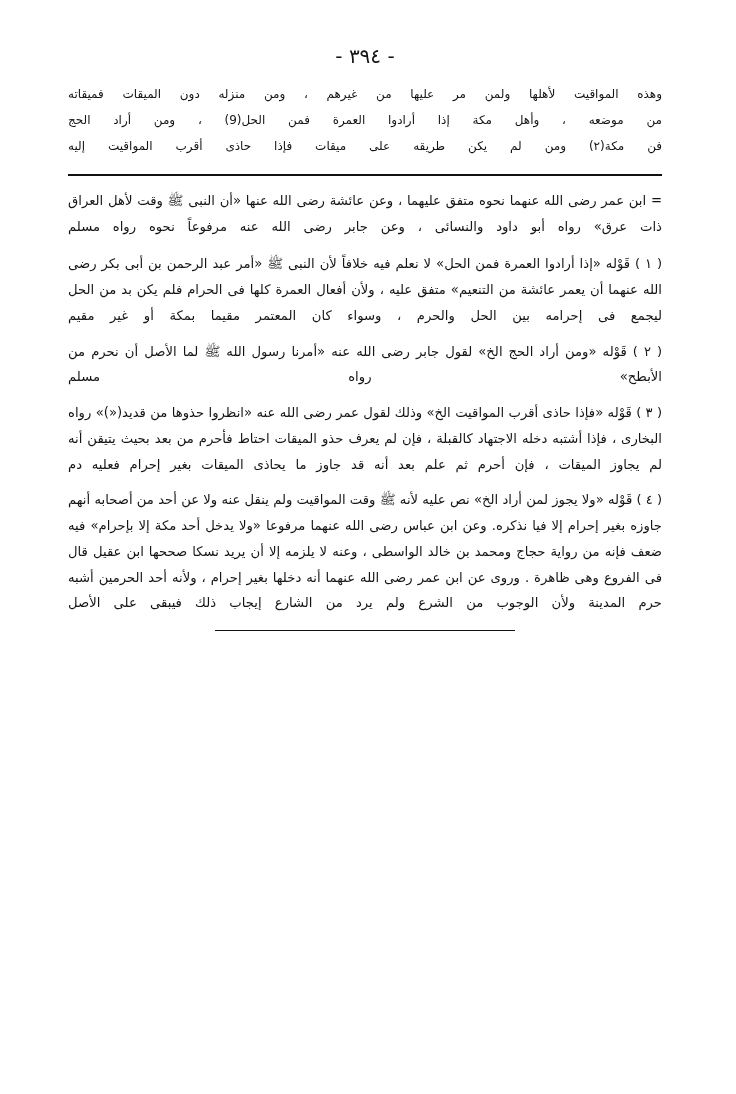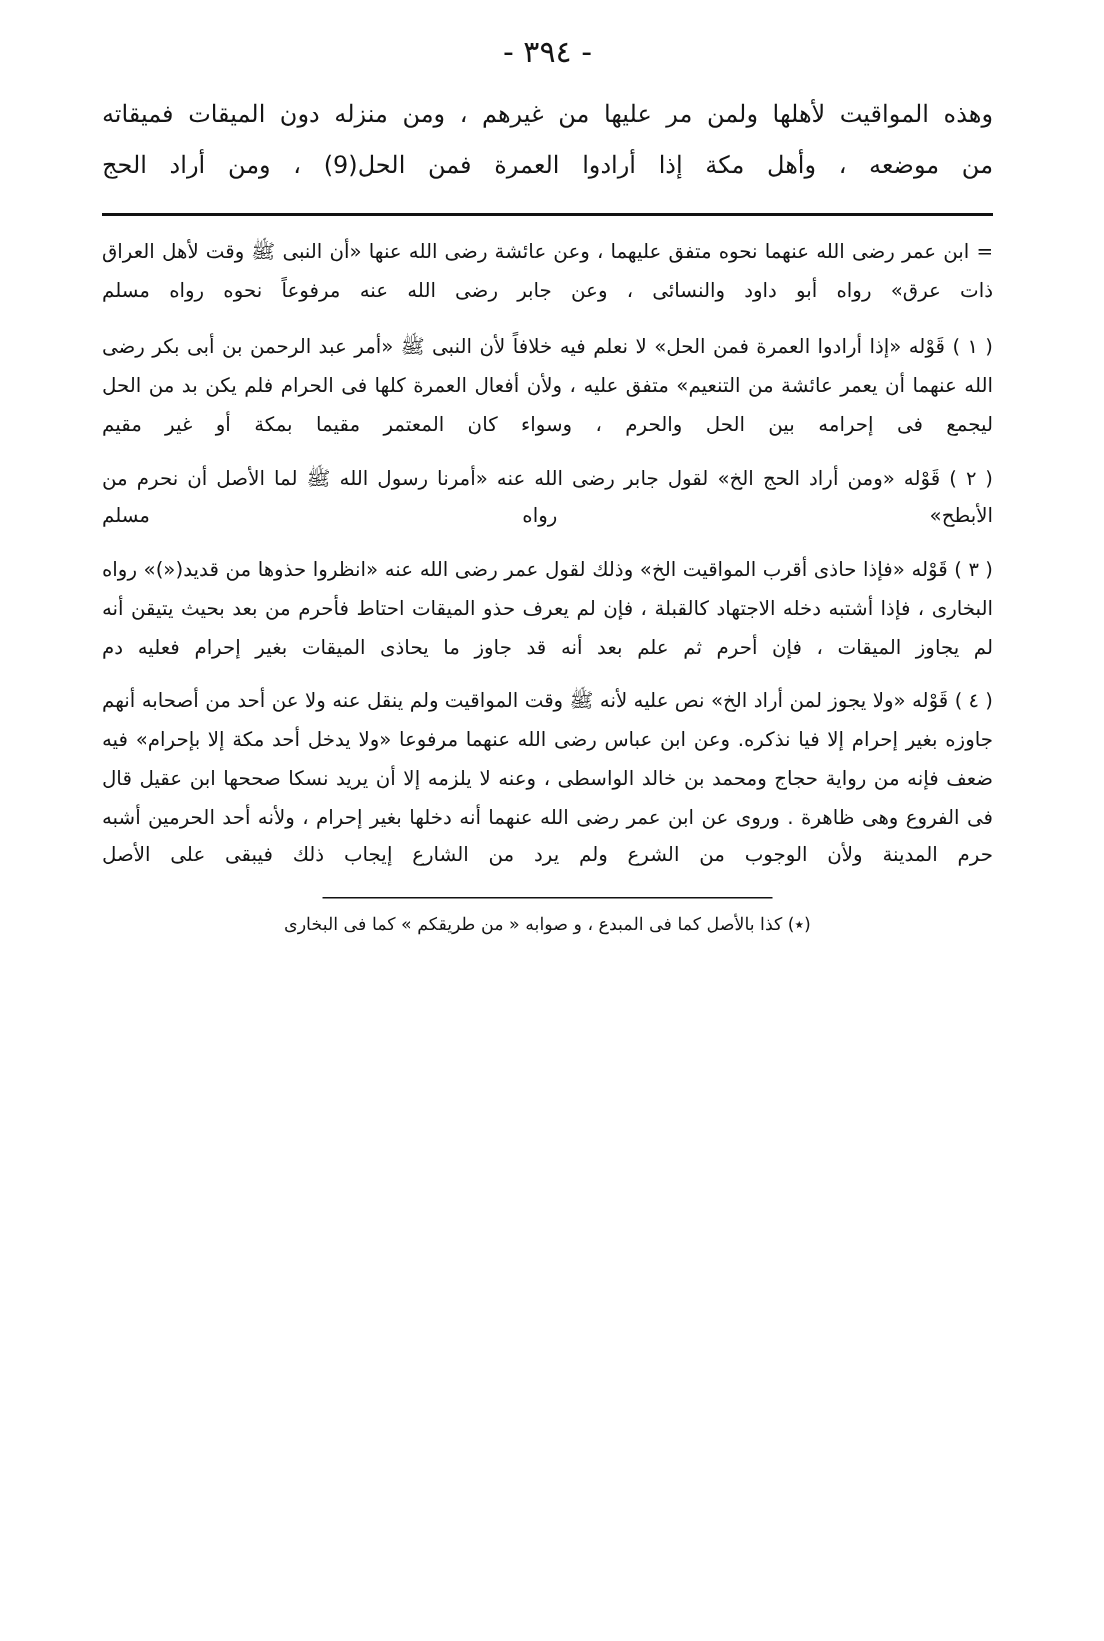--- a/index.html
+++ b/index.html
@@ -20,7 +20,7 @@
     width: 736px;
     height: 1094px;
     box-sizing: border-box;
-    padding: 22px 74px 20px 68px;
+    padding: 44px 74px 20px 68px;
   }
   .page-number {
     text-align: center;

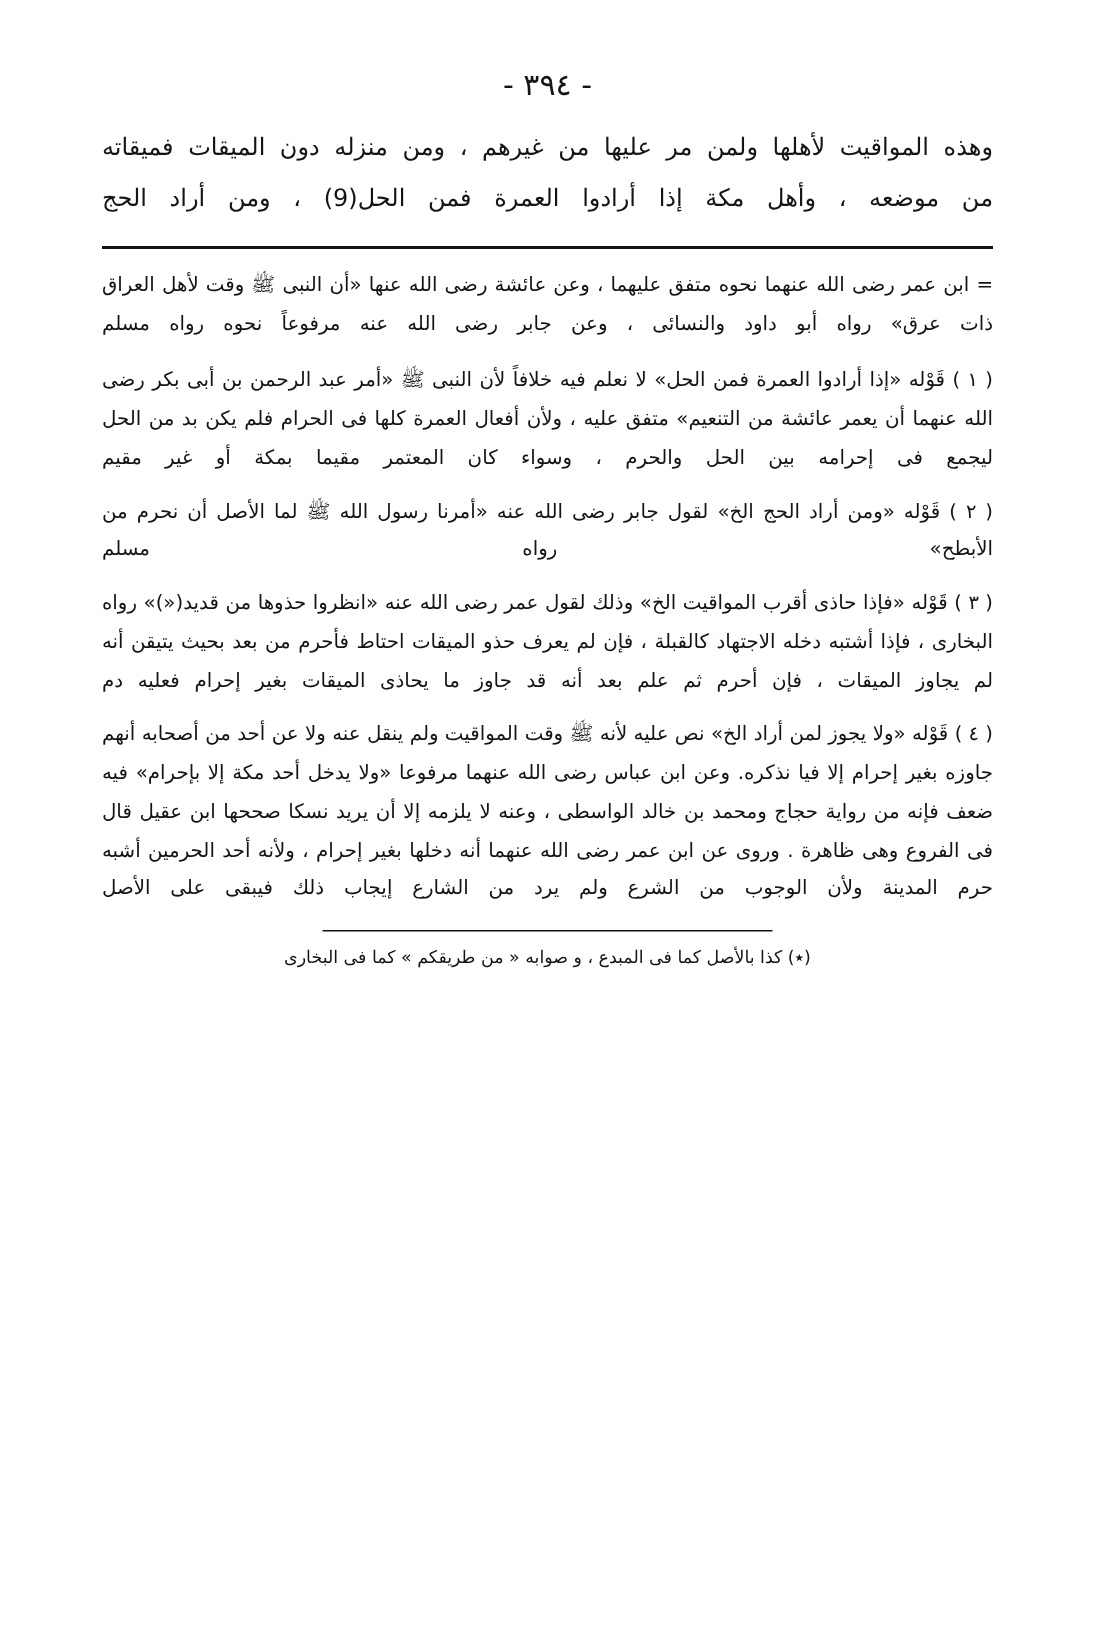--- a/index.html
+++ b/index.html
@@ -34,7 +34,7 @@
     direction: rtl;
     text-align: justify;
     text-align-last: justify;
-    font-size: 16px;
+    font-size: 12px;
     line-height: 2.0;
     letter-spacing: 0px;
     word-spacing: 1px;

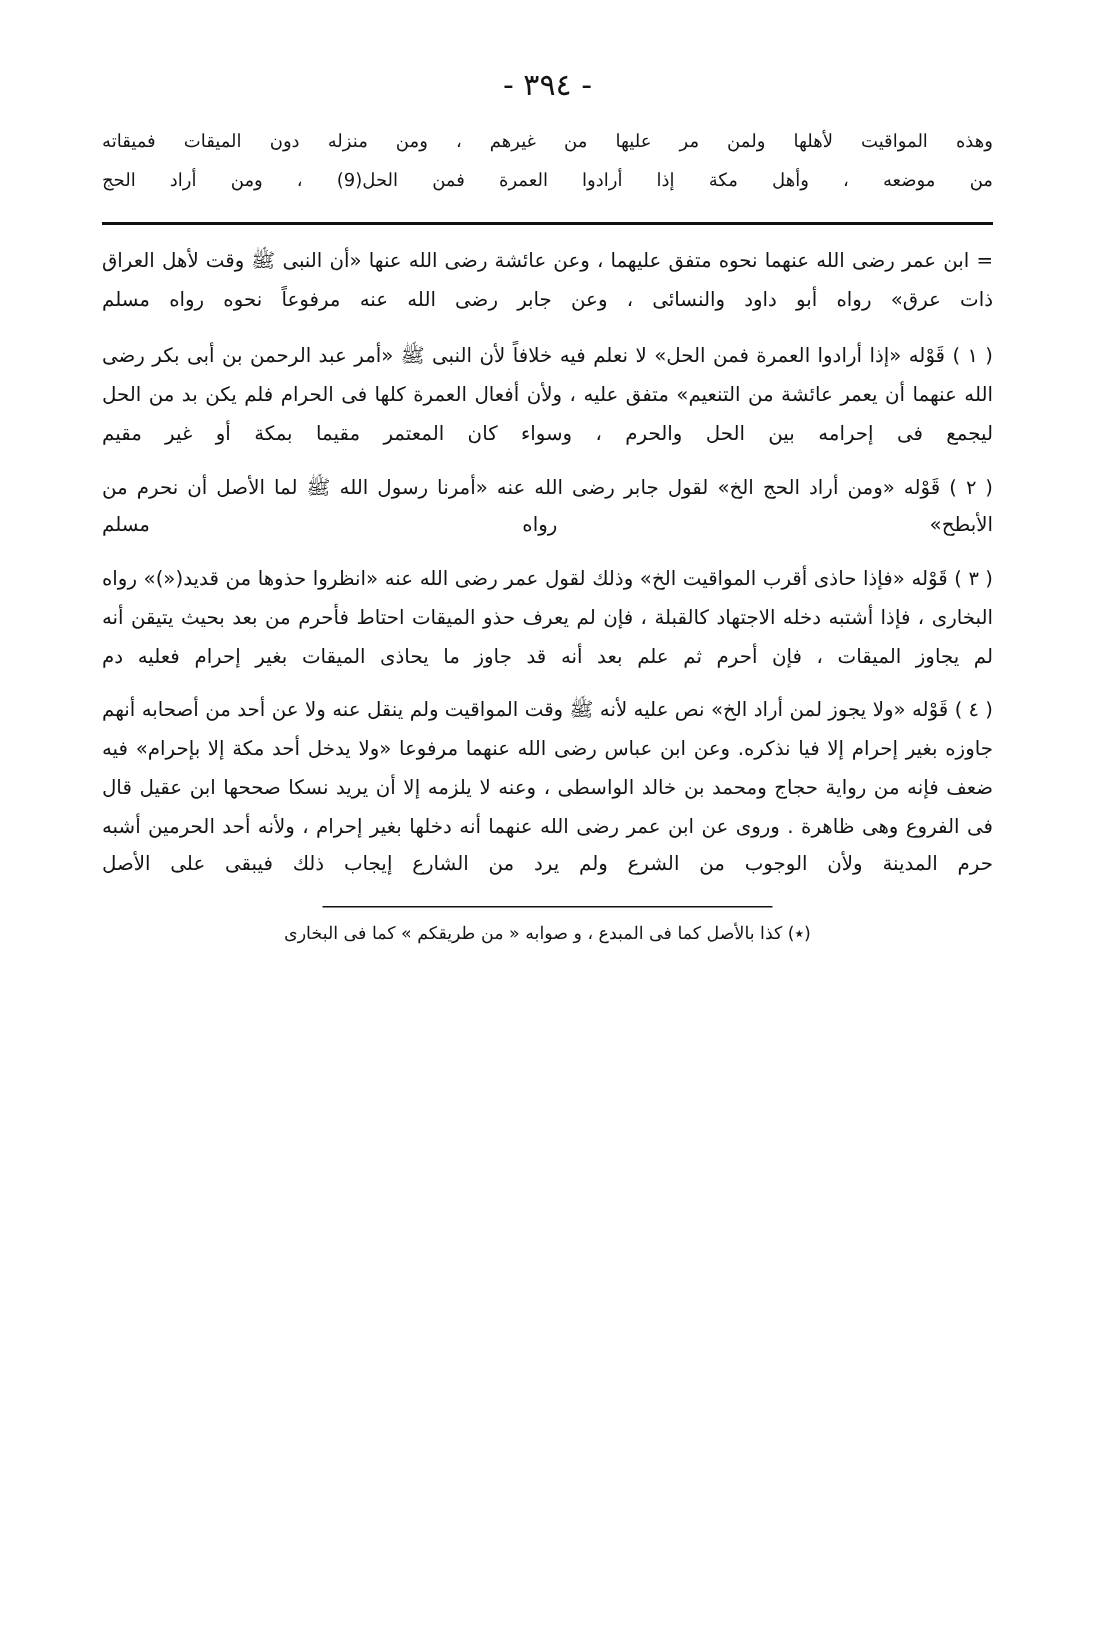--- a/index.html
+++ b/index.html
@@ -88,6 +88,7 @@
   <div class="main-text">
     <p>وهذه المواقيت لأهلها ولمن مر عليها من غيرهم ، ومن منزله دون الميقات فميقاته</p>
     <p>من موضعه ، وأهل مكة إذا أرادوا العمرة فمن الحل(9) ، ومن أراد الحج</p>
+    <p>فن مكة(٢) ومن لم يكن طريقه على ميقات فإذا حاذى أقرب المواقيت إليه</p>
   </div>
 
   <hr class="rule">

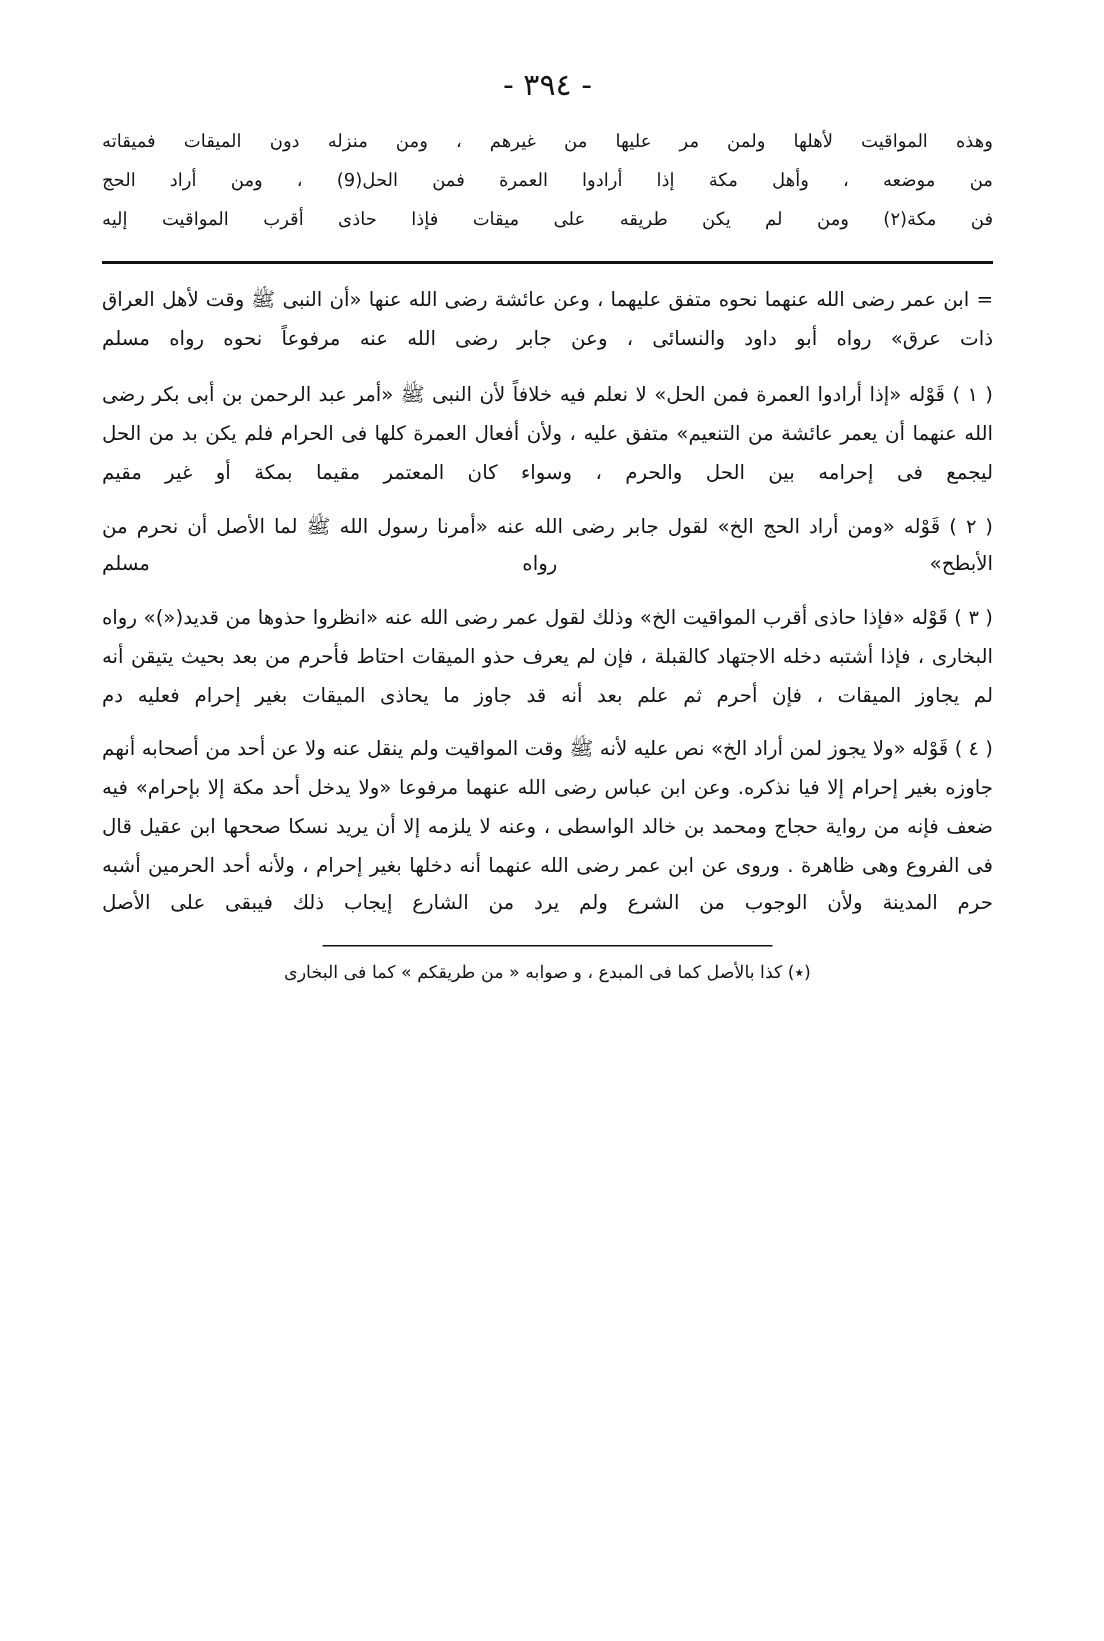--- a/index.html
+++ b/index.html
@@ -121,7 +121,6 @@
 
   <hr class="rule-short">
 
-  <div class="star-note">(٭) كذا بالأصل كما فى المبدع ، و صوابه « من طريقكم » كما فى البخارى</div>
 
 </div>
 

